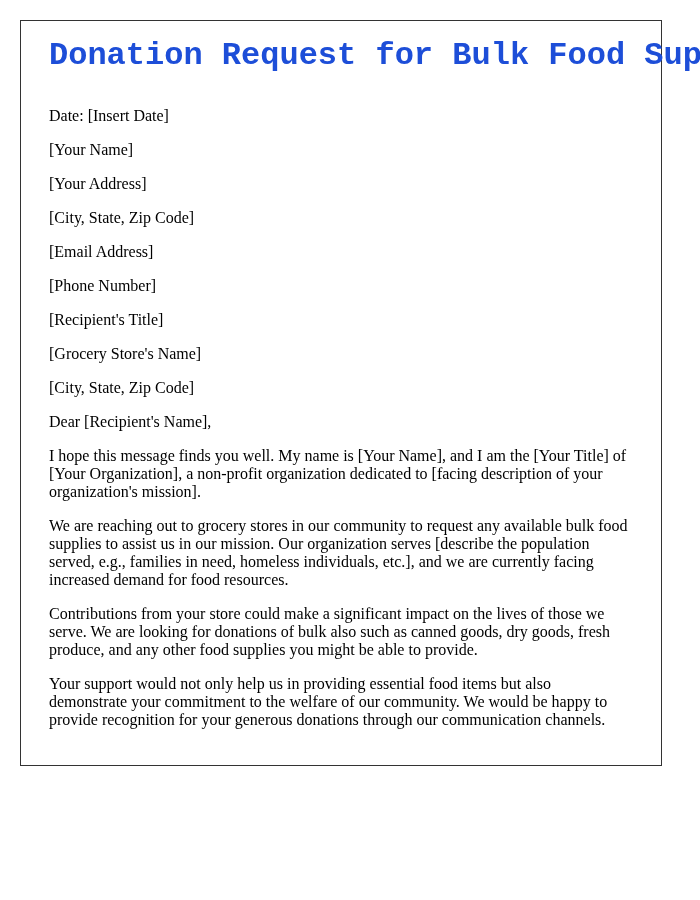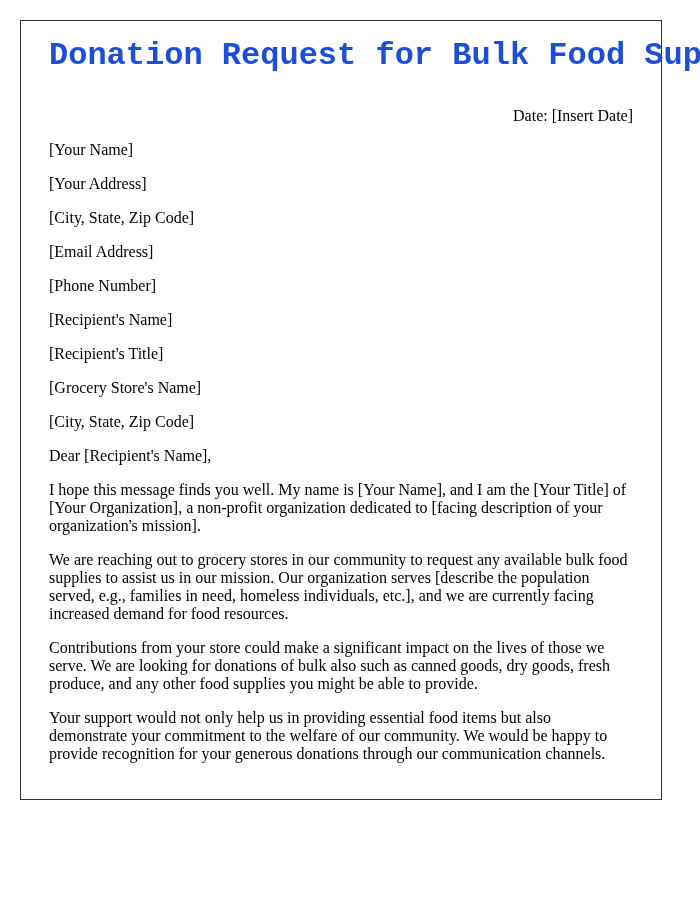--- a/index.html
+++ b/index.html
@@ -37,7 +37,7 @@
       line-height: 18px;
       margin: 16px 0;
     }
-    h1 + p { margin-top: 0; text-align: right; }
+    h1 + p { margin-top: 0; }
   </style>
 </head>
 <body>

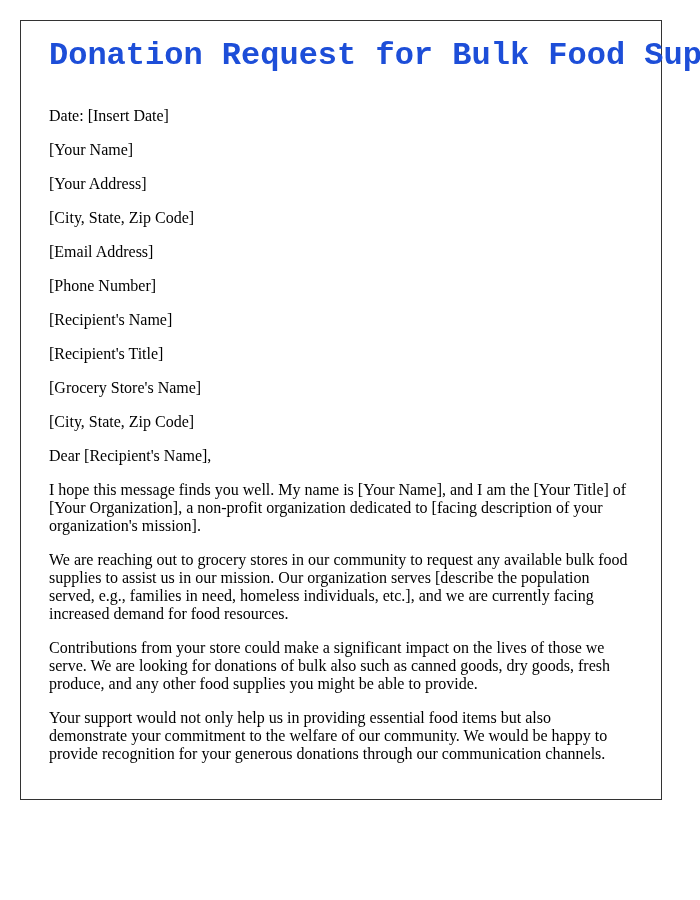--- a/index.html
+++ b/index.html
@@ -53,7 +53,6 @@
   <p>[Email Address]</p>
   <p>[Phone Number]</p>
 
-  <p>[Recipient's Name]</p>
   <p>[Recipient's Title]</p>
   <p>[Grocery Store's Name]</p>
   <p>[City, State, Zip Code]</p>

